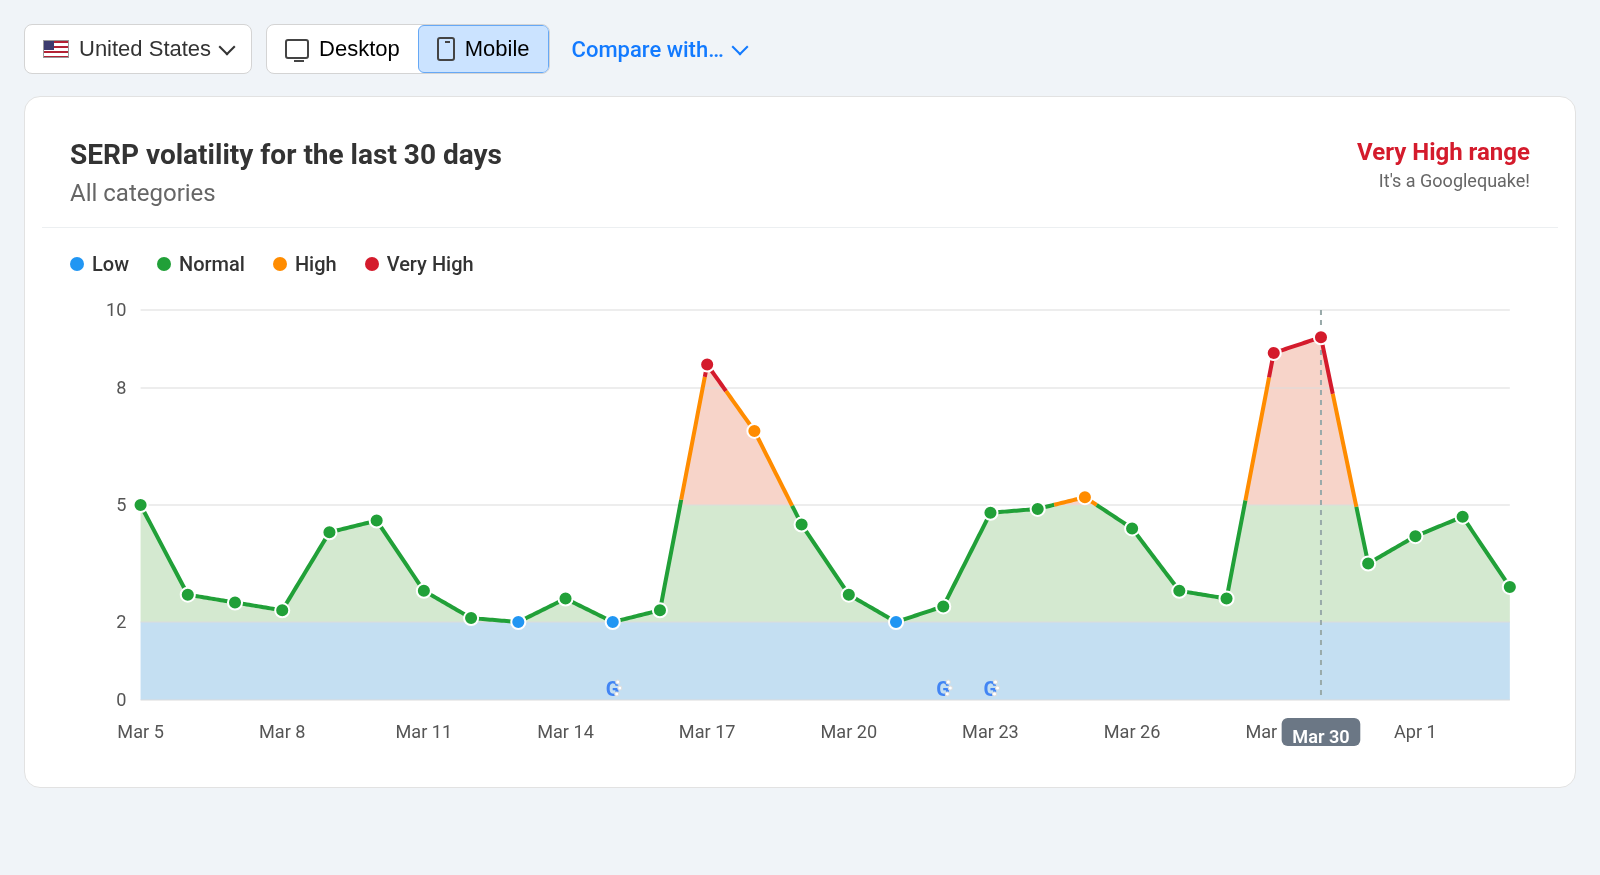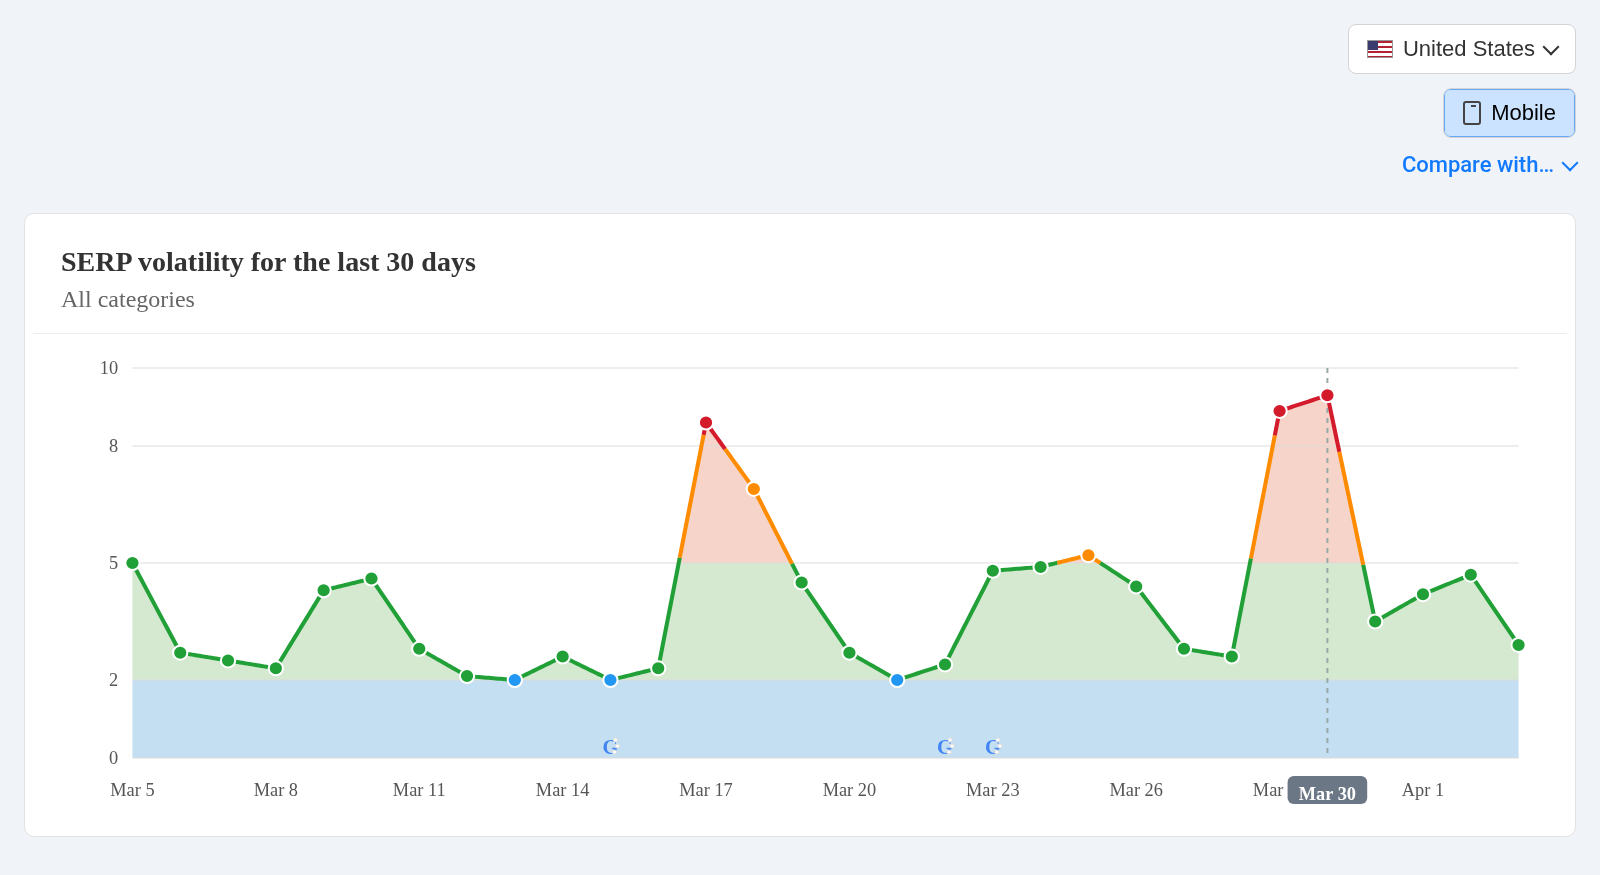--- a/index.html
+++ b/index.html
@@ -32,10 +32,9 @@
   
   .toolbar {
     display: flex;
-    align-items: flex-end;
+    align-items: center;
     gap: 14px;
     margin-bottom: 22px;
-    flex-direction: column;
   }
   .btn {
     display: inline-flex;

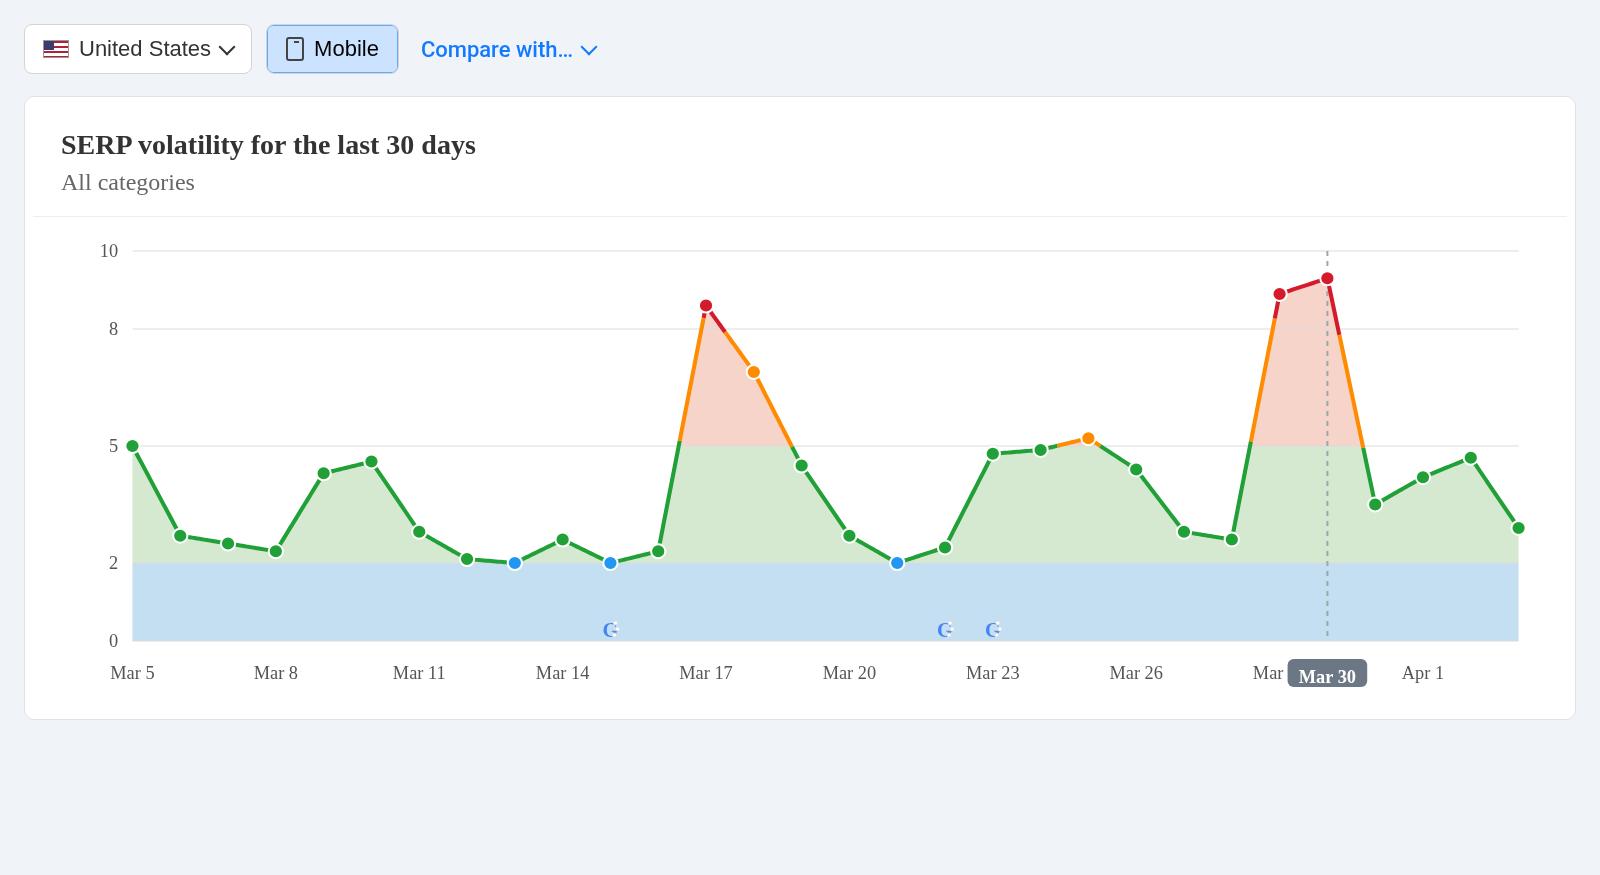--- a/index.html
+++ b/index.html
@@ -257,6 +257,10 @@
     </button>
 
     <div class="seg-group">
+      <button class="seg">
+        <span class="monitor"></span>
+        <span>Desktop</span>
+      </button>
       <button class="seg active">
         <span class="tablet"></span>
         <span>Mobile</span>

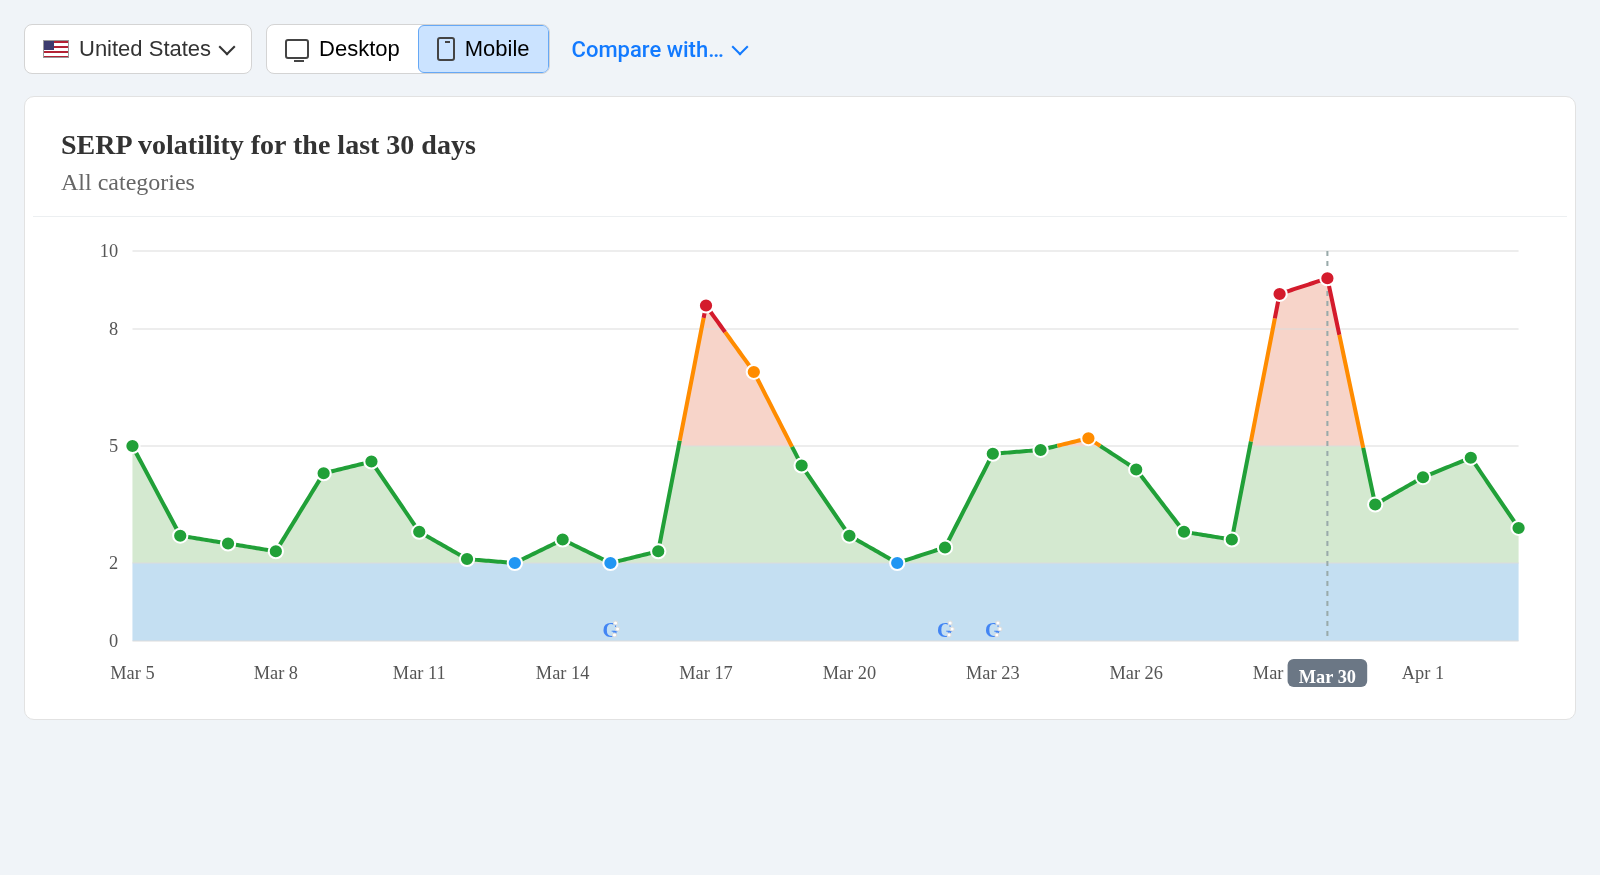--- a/index.html
+++ b/index.html
@@ -154,10 +154,9 @@
   .card {
     background: var(--panel-bg);
     border: 1px solid #e2e2e2;
-    border-radius: 10px;
-    padding: 8px;
+    border-radius: 16px;
+    padding: 17px;
     overflow: hidden;
-    font-family: Liberation Serif, serif;
   }
   .card-head {
     padding: 24px 28px 20px 28px;

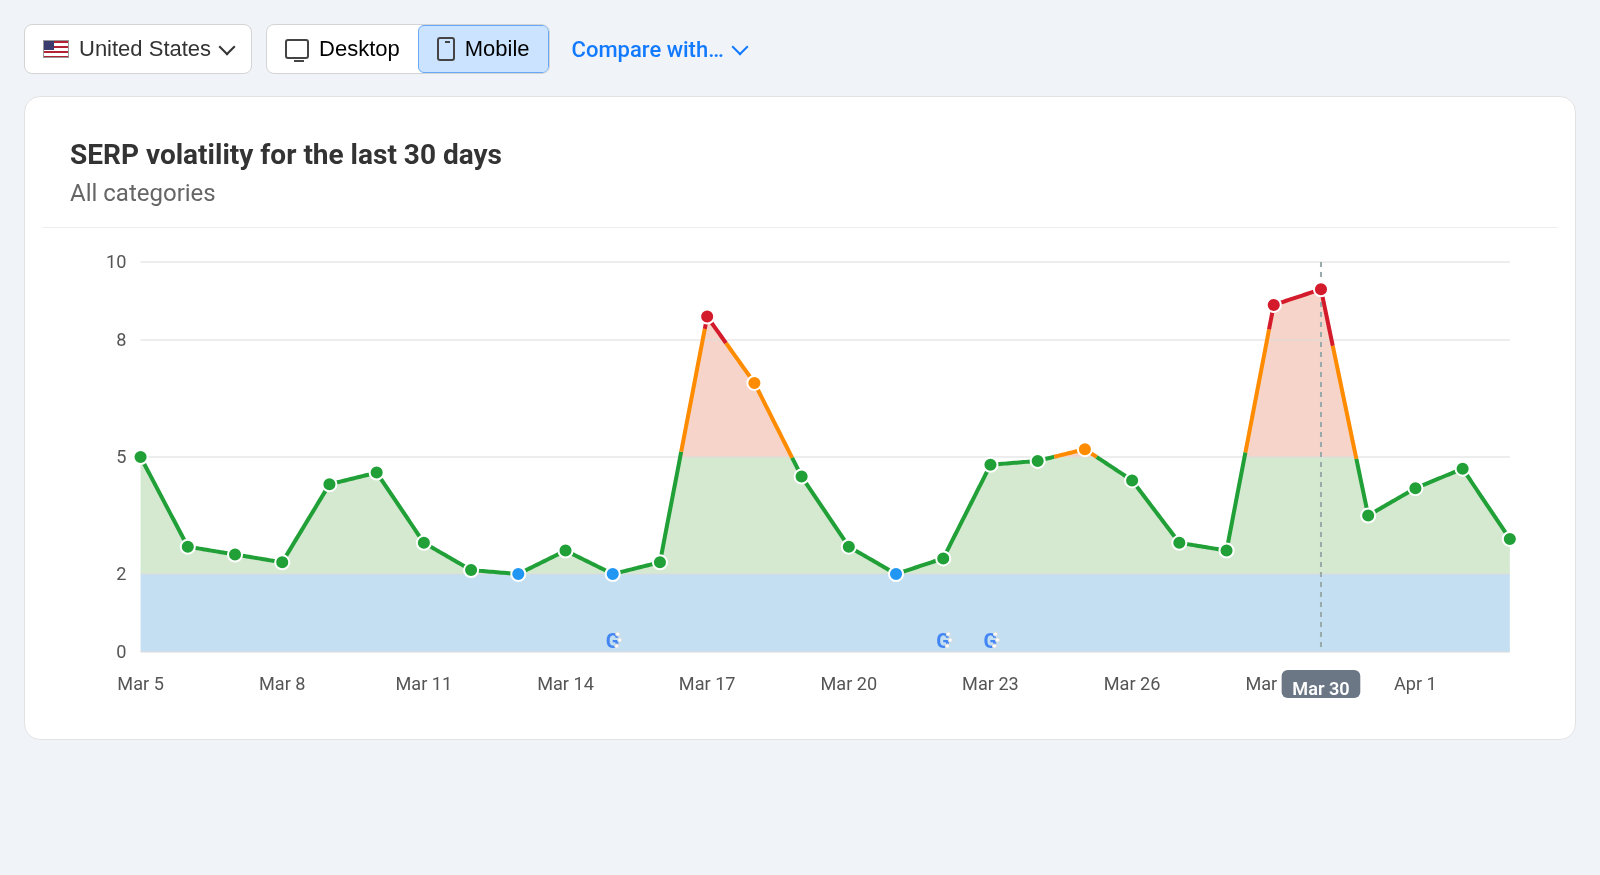--- a/index.html
+++ b/index.html
@@ -282,6 +282,10 @@
         <div class="subtitle">All categories</div>
       </div>
       <div class="score-block">
+        <div class="score-labels">
+          <div class="range-label">Very High range</div>
+          <div class="subcaption">It's a Googlequake!</div>
+        </div>
       </div>
     </div>
 

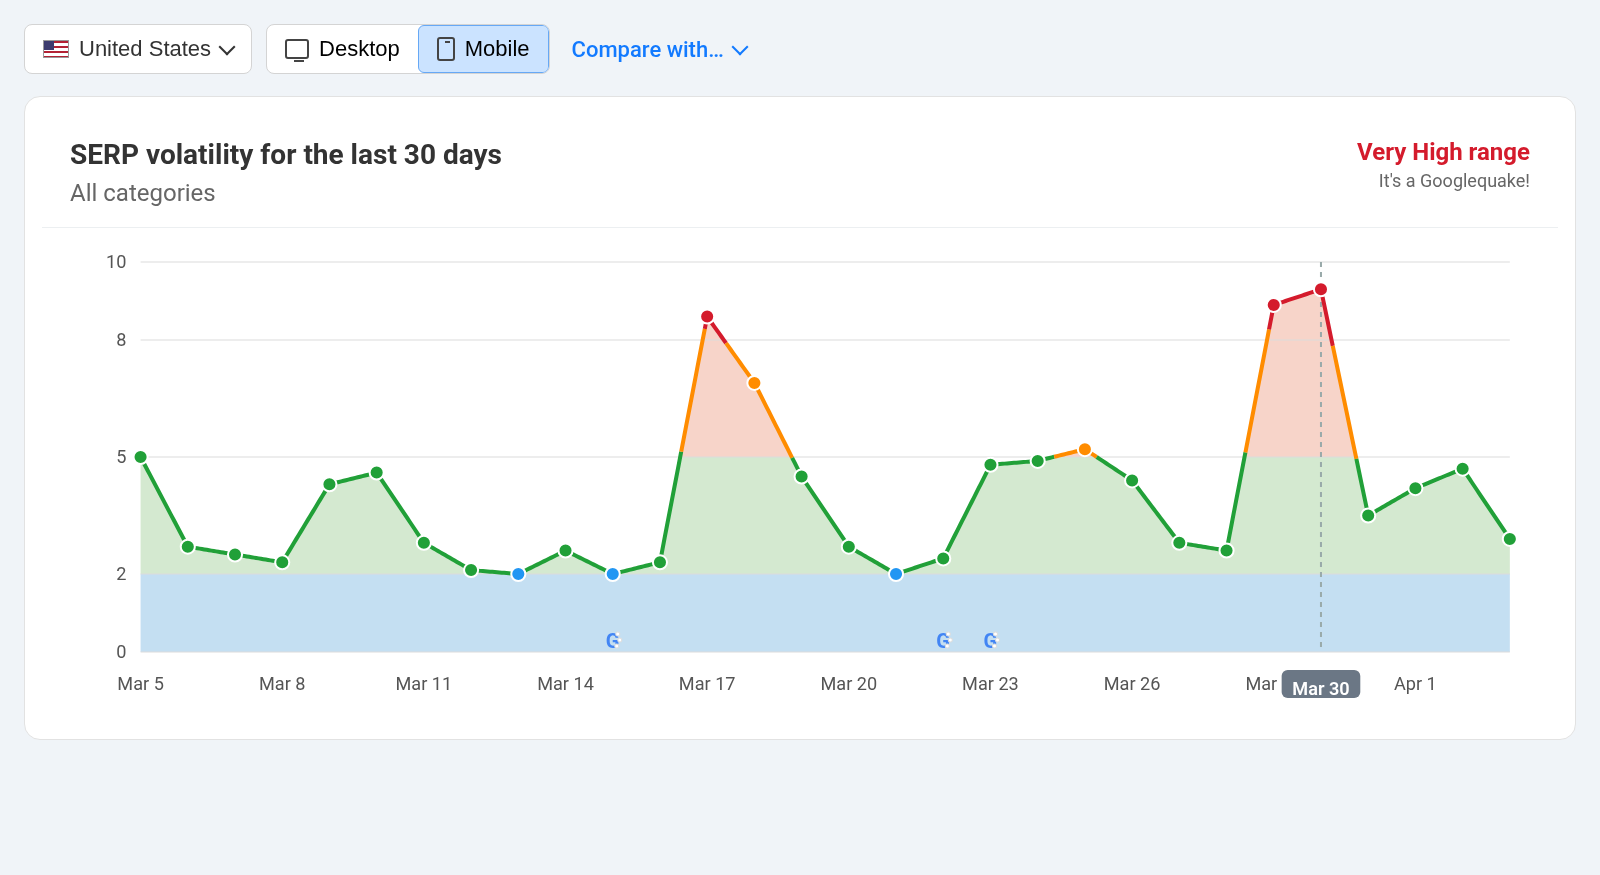--- a/index.html
+++ b/index.html
@@ -290,6 +290,24 @@
     </div>
 
     <div class="card-body">
+      <div class="legend">
+        <span class="legend-item">
+          <span class="dot" style="background: var(--blue);"></span>
+          <span>Low</span>
+        </span>
+        <span class="legend-item">
+          <span class="dot" style="background: var(--green);"></span>
+          <span>Normal</span>
+        </span>
+        <span class="legend-item">
+          <span class="dot" style="background: var(--orange);"></span>
+          <span>High</span>
+        </span>
+        <span class="legend-item">
+          <span class="dot" style="background: var(--red);"></span>
+          <span>Very High</span>
+        </span>
+      </div>
 
       <div class="chart-wrap">
         <svg class="chart" id="chart" viewBox="0 0 1448 460" preserveAspectRatio="none">

